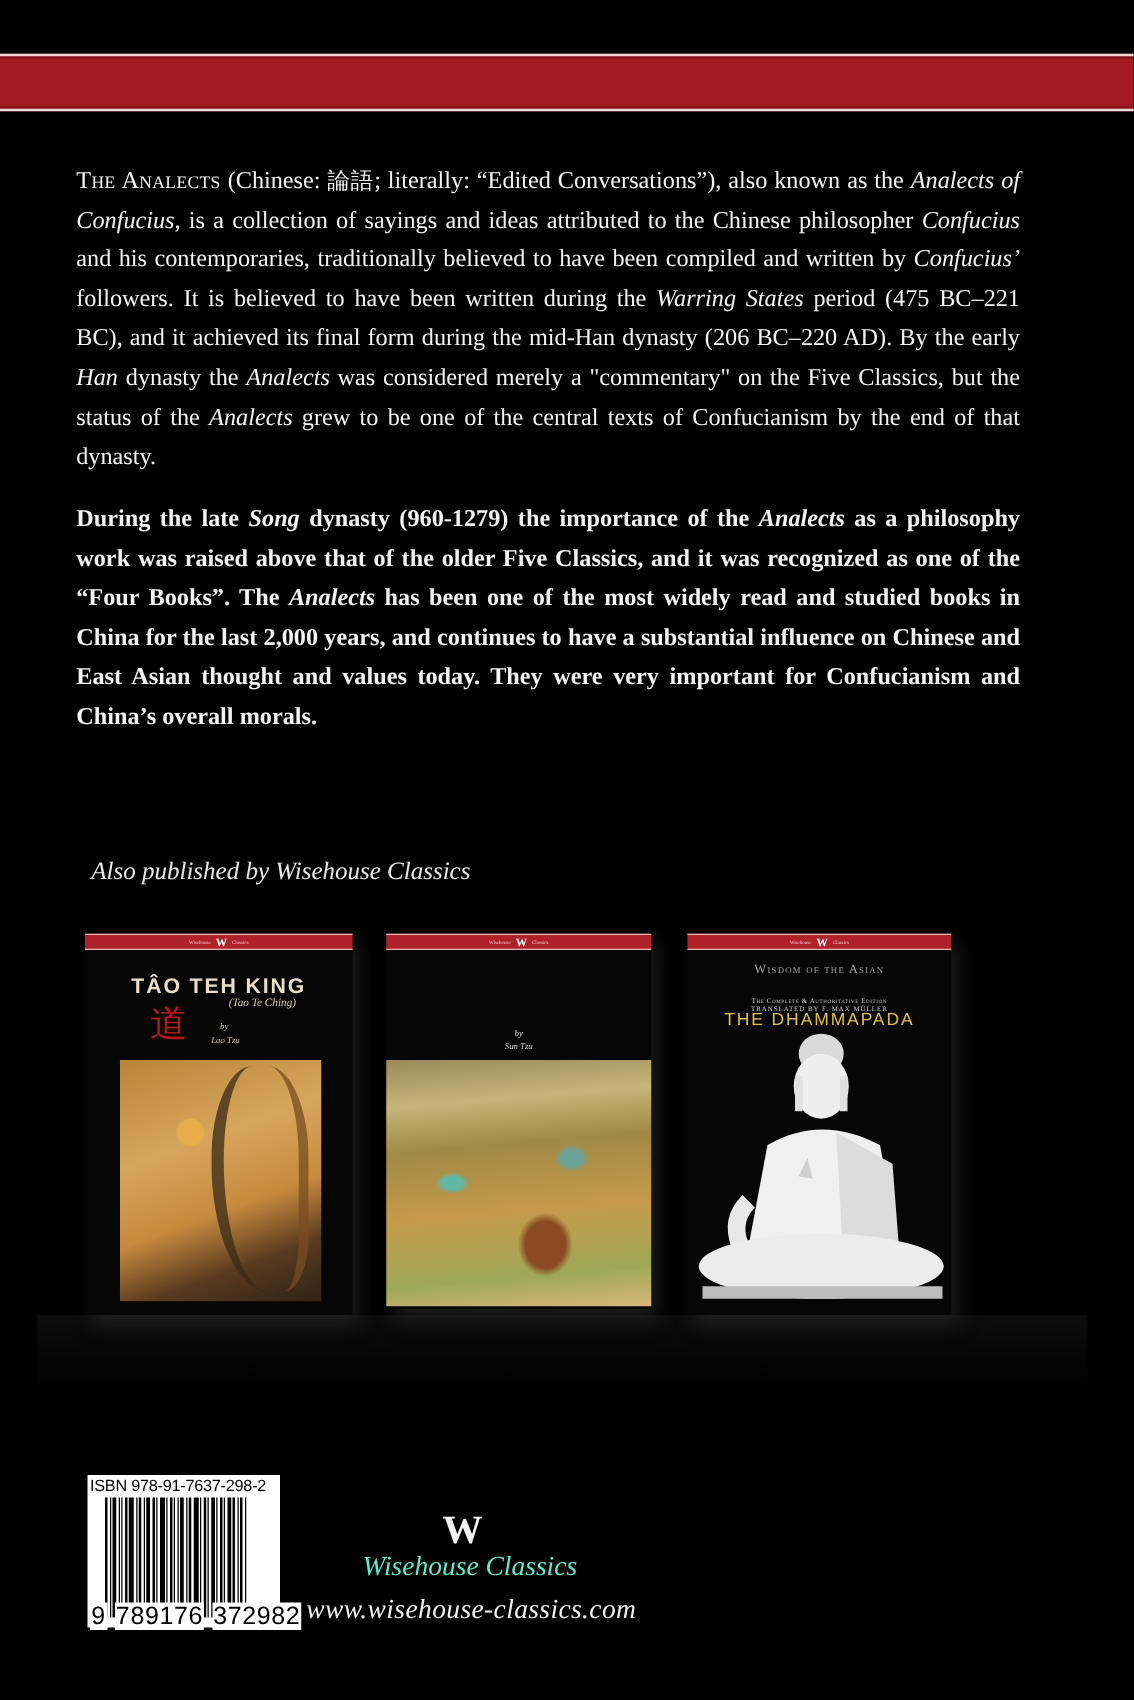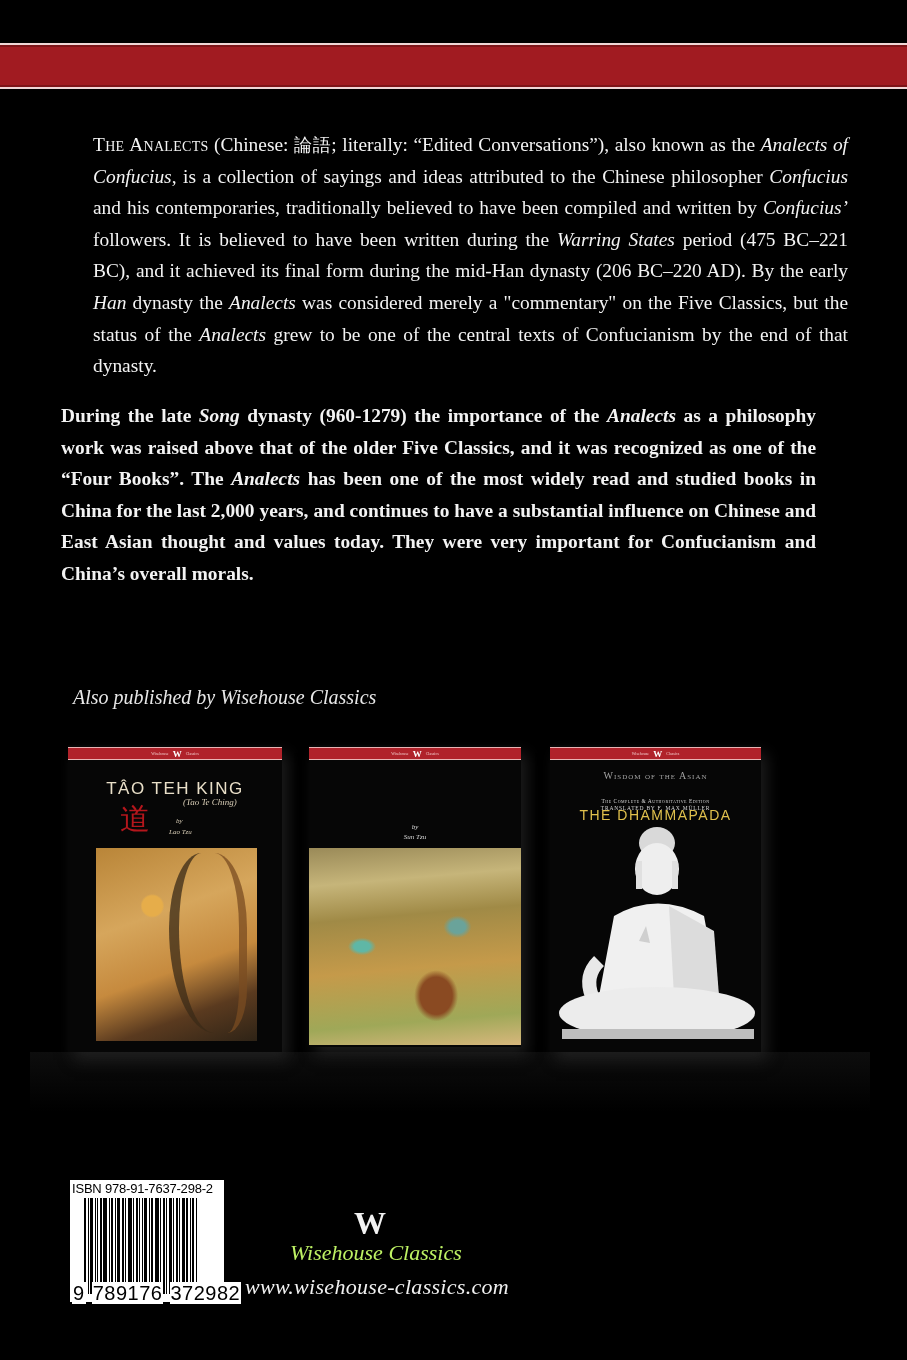--- a/index.html
+++ b/index.html
@@ -13,7 +13,7 @@
   .blurb { position: absolute; left: 61px; width: 755px; font-size: 19.4px; line-height: 31.6px;
     text-align: justify; color: #f3f3f3; }
   .blurb p { margin: 0; }
-  .p1 { top: 129px; margin-left: 32px; }
+  .p1 { top: 129px; }
   .p2 { top: 400px; font-weight: bold; }
   .blurb i { font-style: italic; }
   .sc { font-variant: small-caps; letter-spacing: 0.3px; }

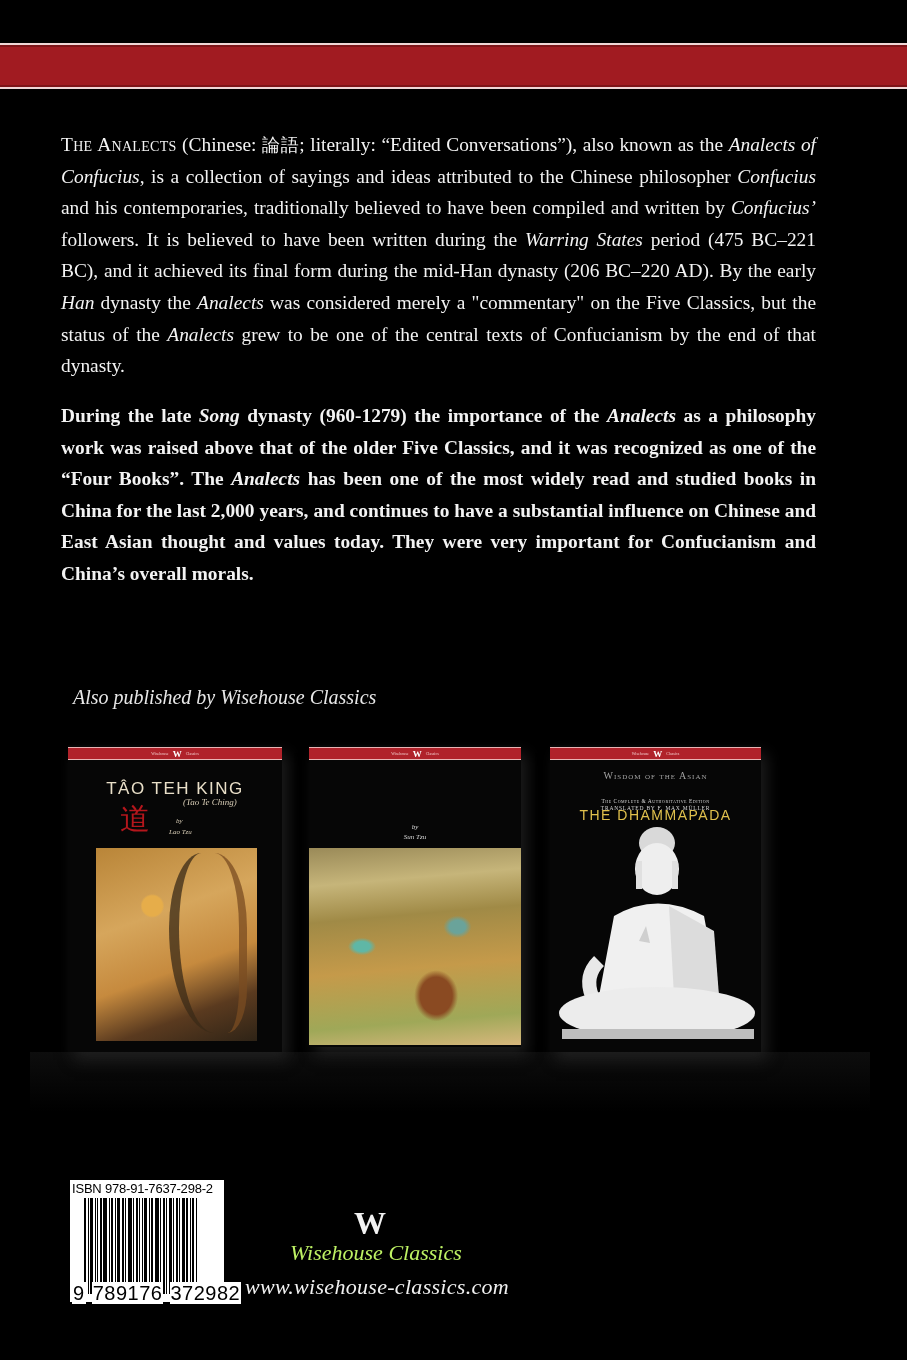--- a/index.html
+++ b/index.html
@@ -34,7 +34,7 @@
   .c3 { left: 550px; width: 211px; height: 307px; }
 
   .t1-title { position:absolute; left:0; right:0; top:34px; text-align:center; color:#e9dfc8;
-    font-family: "Liberation Sans", sans-serif; font-size: 17px; letter-spacing: 1.5px; }
+    font-family: "Liberation Sans", sans-serif; font-size: 17px; letter-spacing: 1.5px; font-weight: bold; }
   .t1-sub { position:absolute; left:115px; top:52px; font-size: 9px; color:#d8cdb6; font-style: italic; text-align: center; }
   .t1-glyph { position:absolute; left:52px; top:54px; font-size: 30px; color:#b4161c; font-family: "DejaVu Sans", sans-serif; }
   .t1-by { position:absolute; left:108px; top:72px; font-size: 7px; color:#d8cdb6; font-style: italic; }

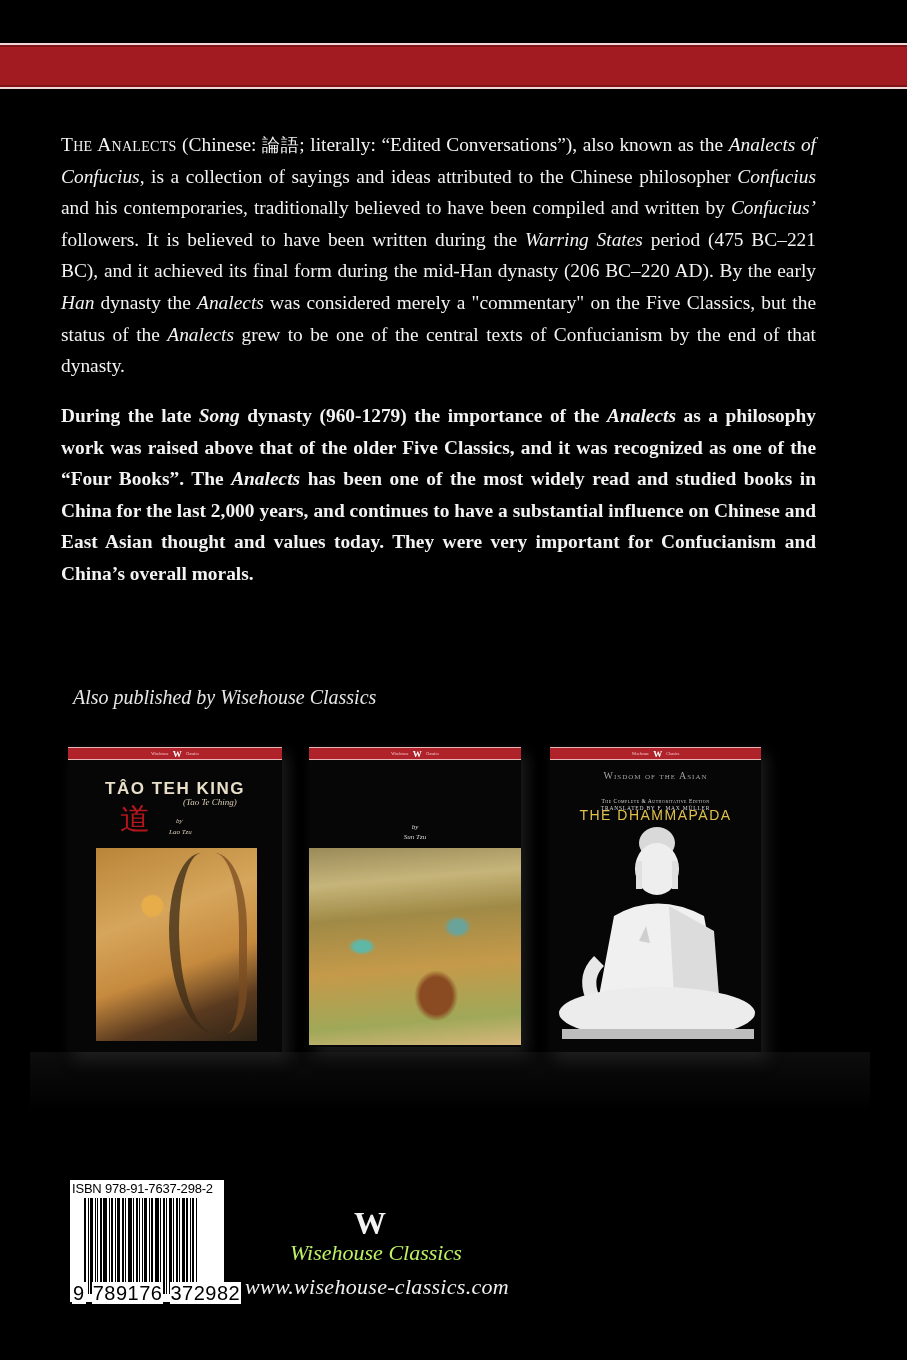--- a/index.html
+++ b/index.html
@@ -71,7 +71,7 @@
   .isbn-digits span { background:#fff; padding: 0 1px; }
 
   .pub-logo { position:absolute; left:354px; top:1205px; font-size: 32px; font-weight: bold; color:#f2f2f2; font-family: "Liberation Serif", serif; }
-  .pub-name { position:absolute; left:290px; top:1240px; font-size: 22px; font-style: italic; color:#bef264; }
+  .pub-name { position:absolute; left:290px; top:1240px; font-size: 22px; font-style: italic; color:#5eead4; }
   .pub-url { position:absolute; left:245px; top:1274px; font-size: 22px; font-style: italic; color:#f0f0f0; letter-spacing: 0.3px; }
 </style>
 </head>

